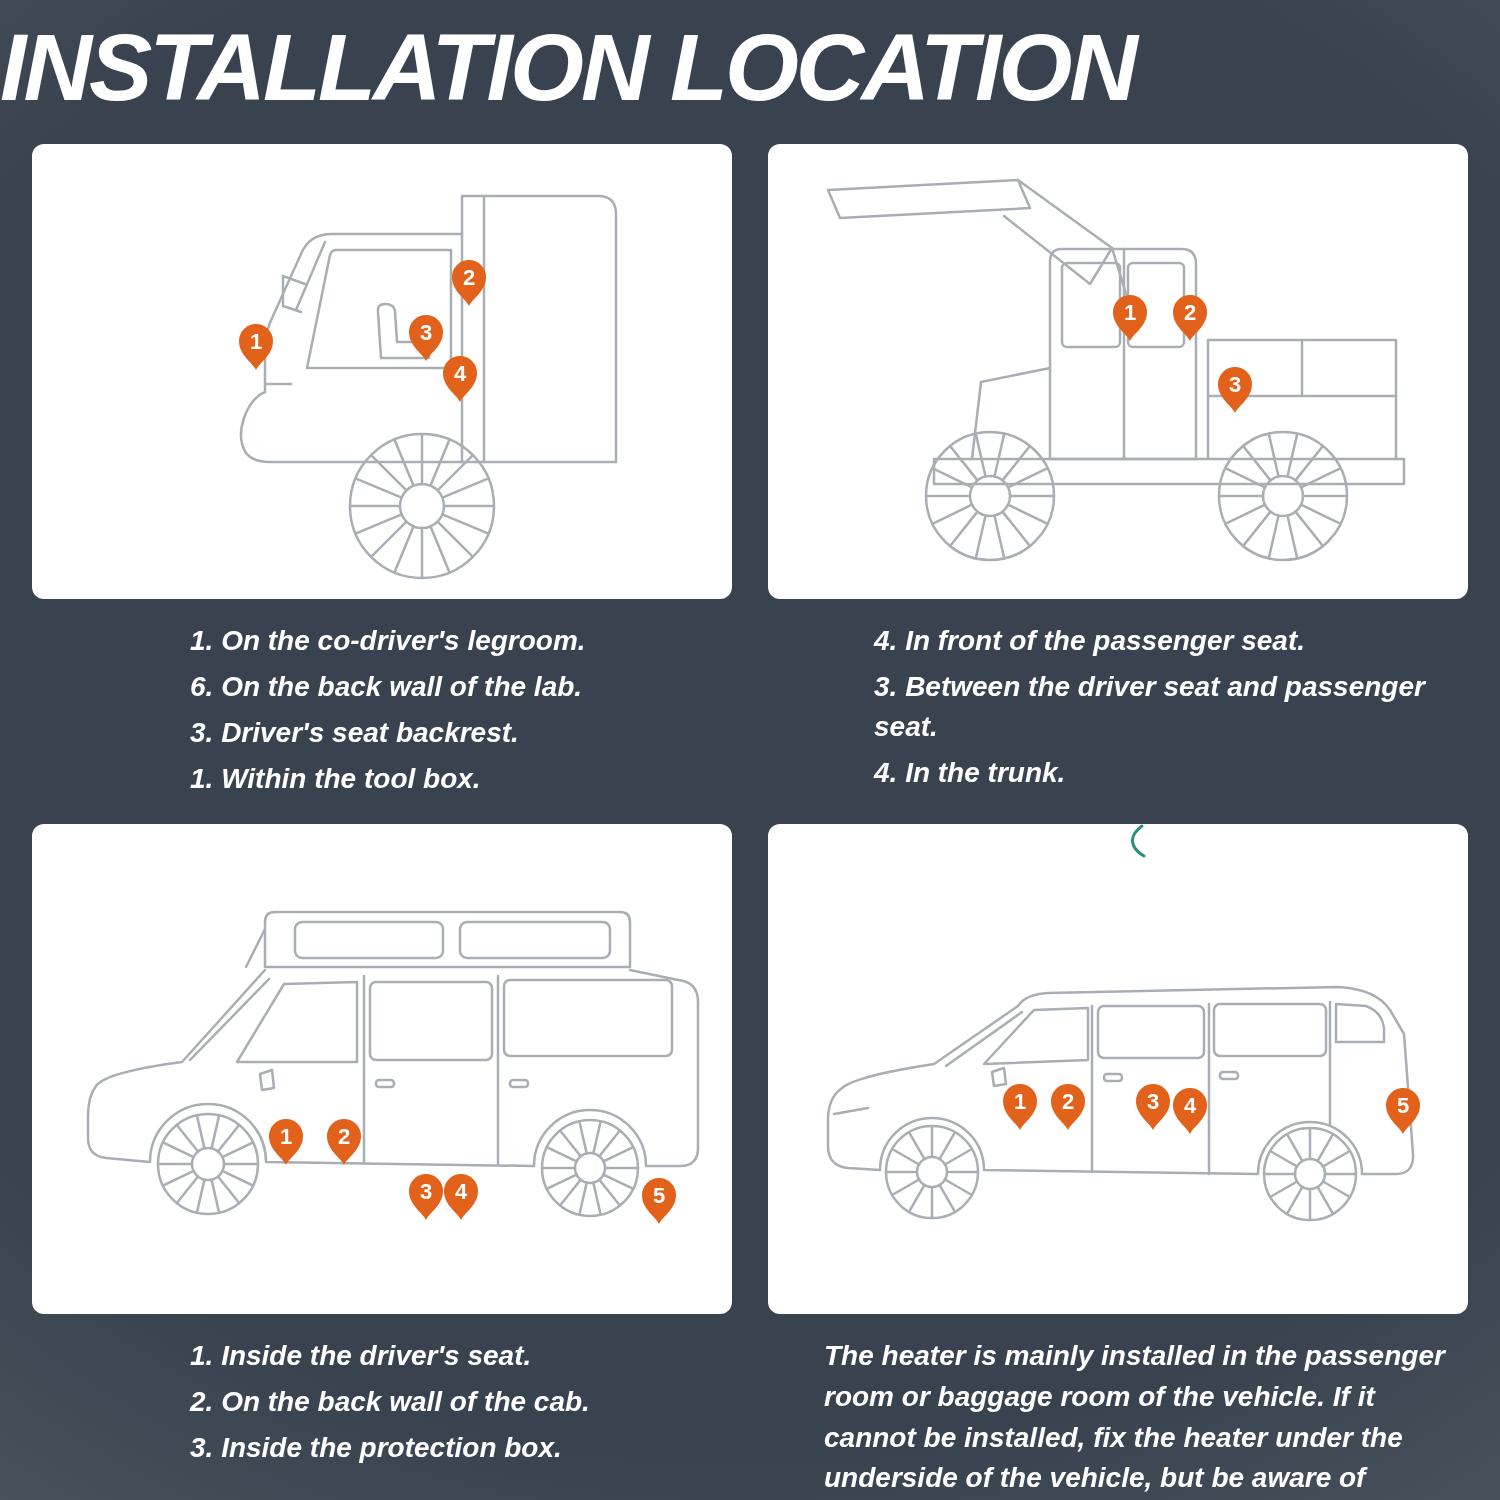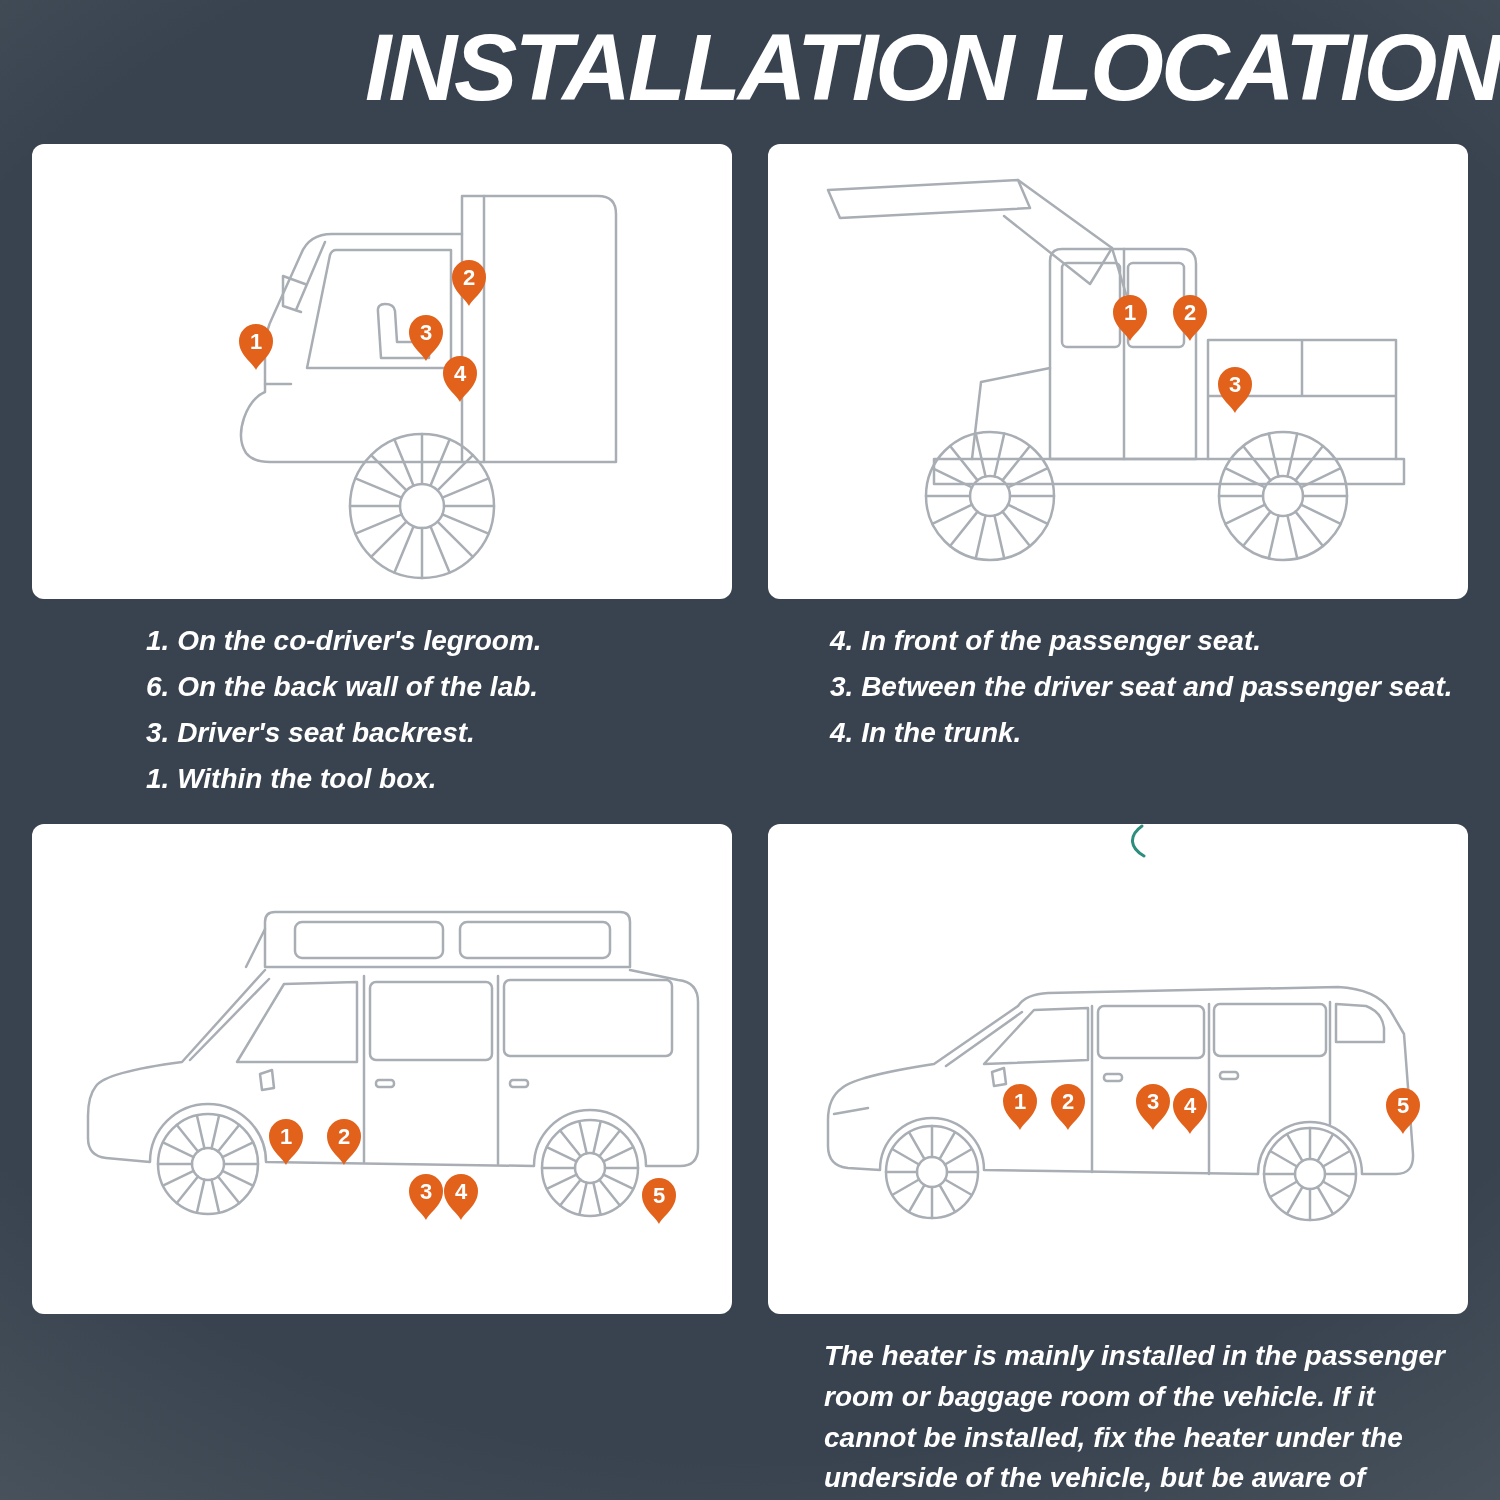--- a/index.html
+++ b/index.html
@@ -13,7 +13,7 @@
     overflow: hidden;
   }
   .title {
-    text-align: right;
+    text-align: left;
     font-size: 95px;
     font-weight: bold;
     font-style: italic;

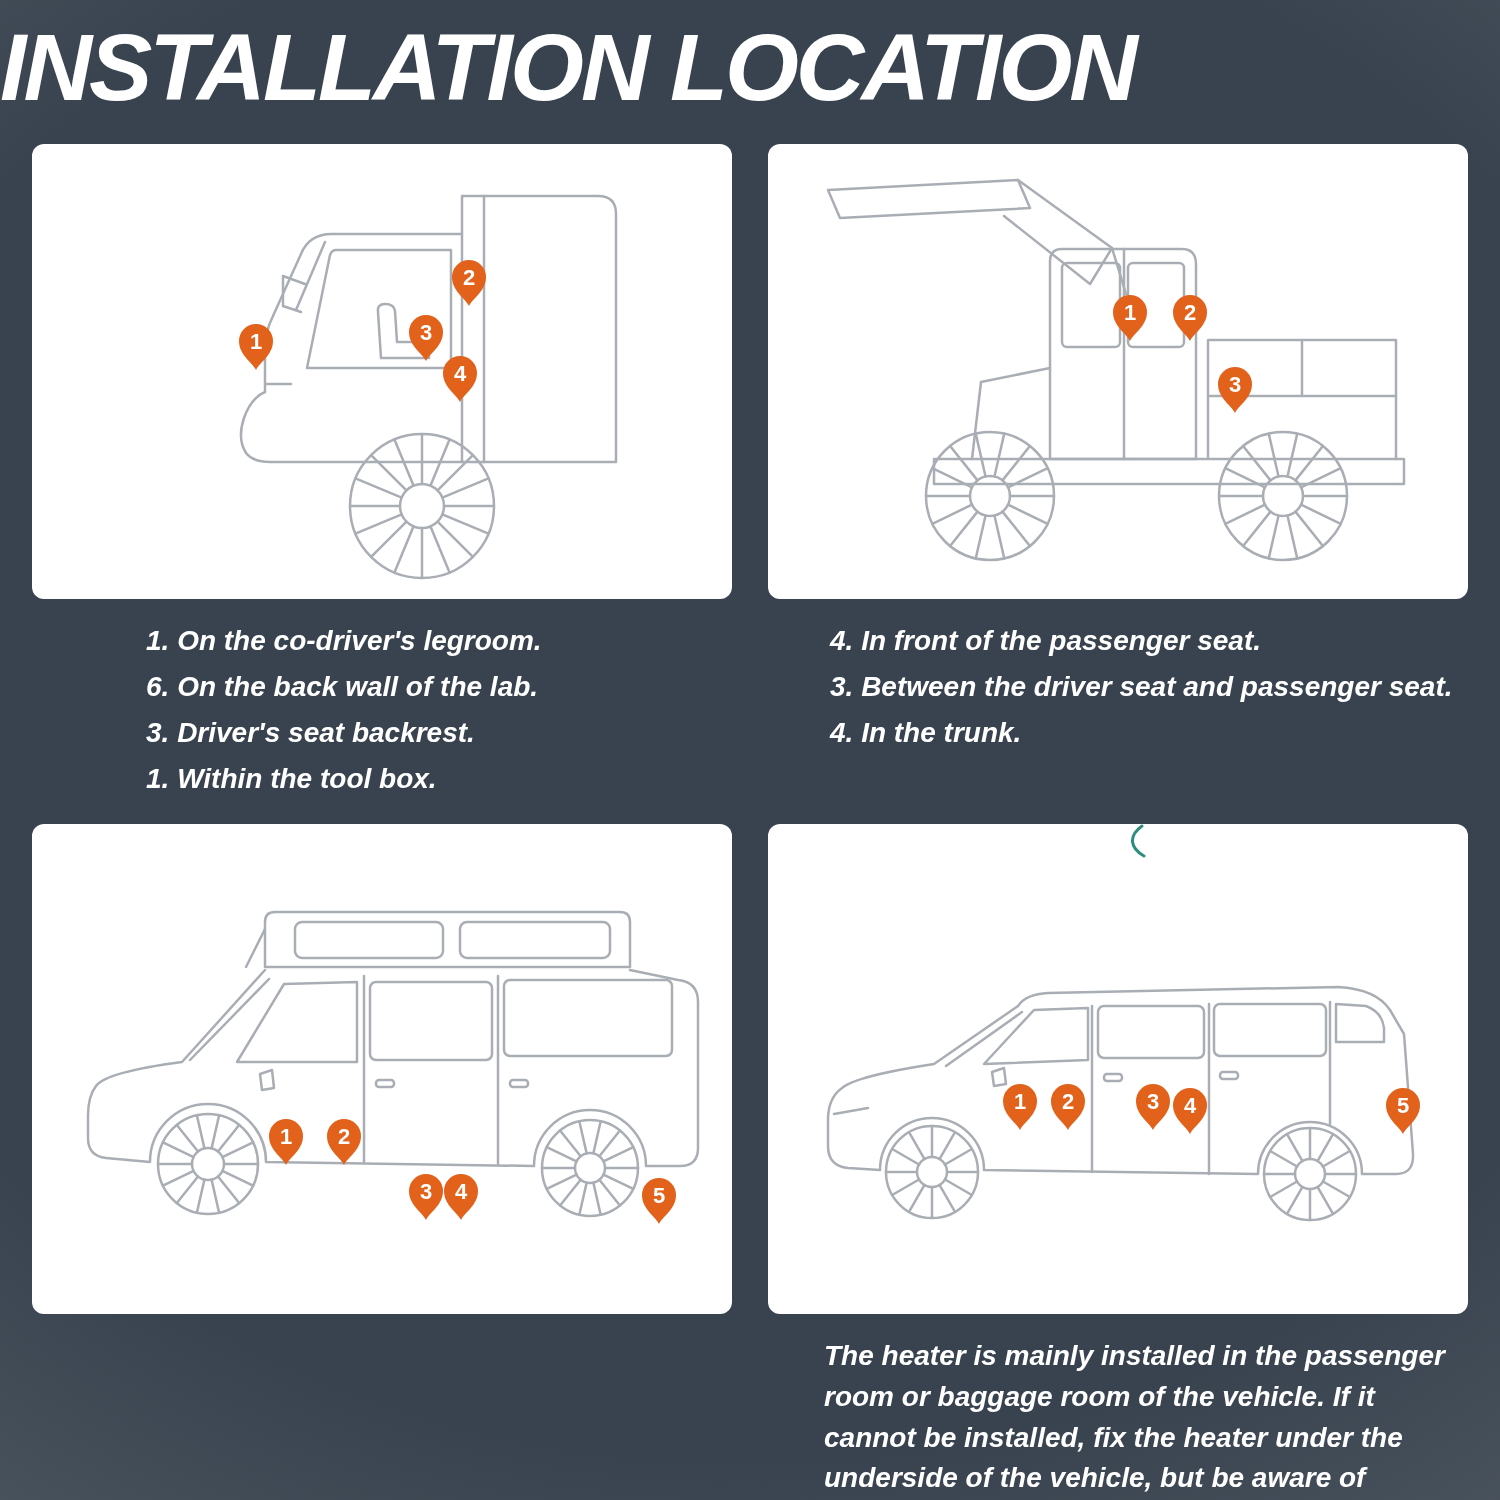--- a/index.html
+++ b/index.html
@@ -49,7 +49,7 @@
     font-style: italic;
     line-height: 1.42;
   }
-  .notes li { margin-bottom: 6px; }
+  .notes li { margin-bottom: 6px; margin-left: 44px; }
   .pad-wide { padding-left: 114px; }
   .pad-narrow { padding-left: 62px; }
   .paragraph {

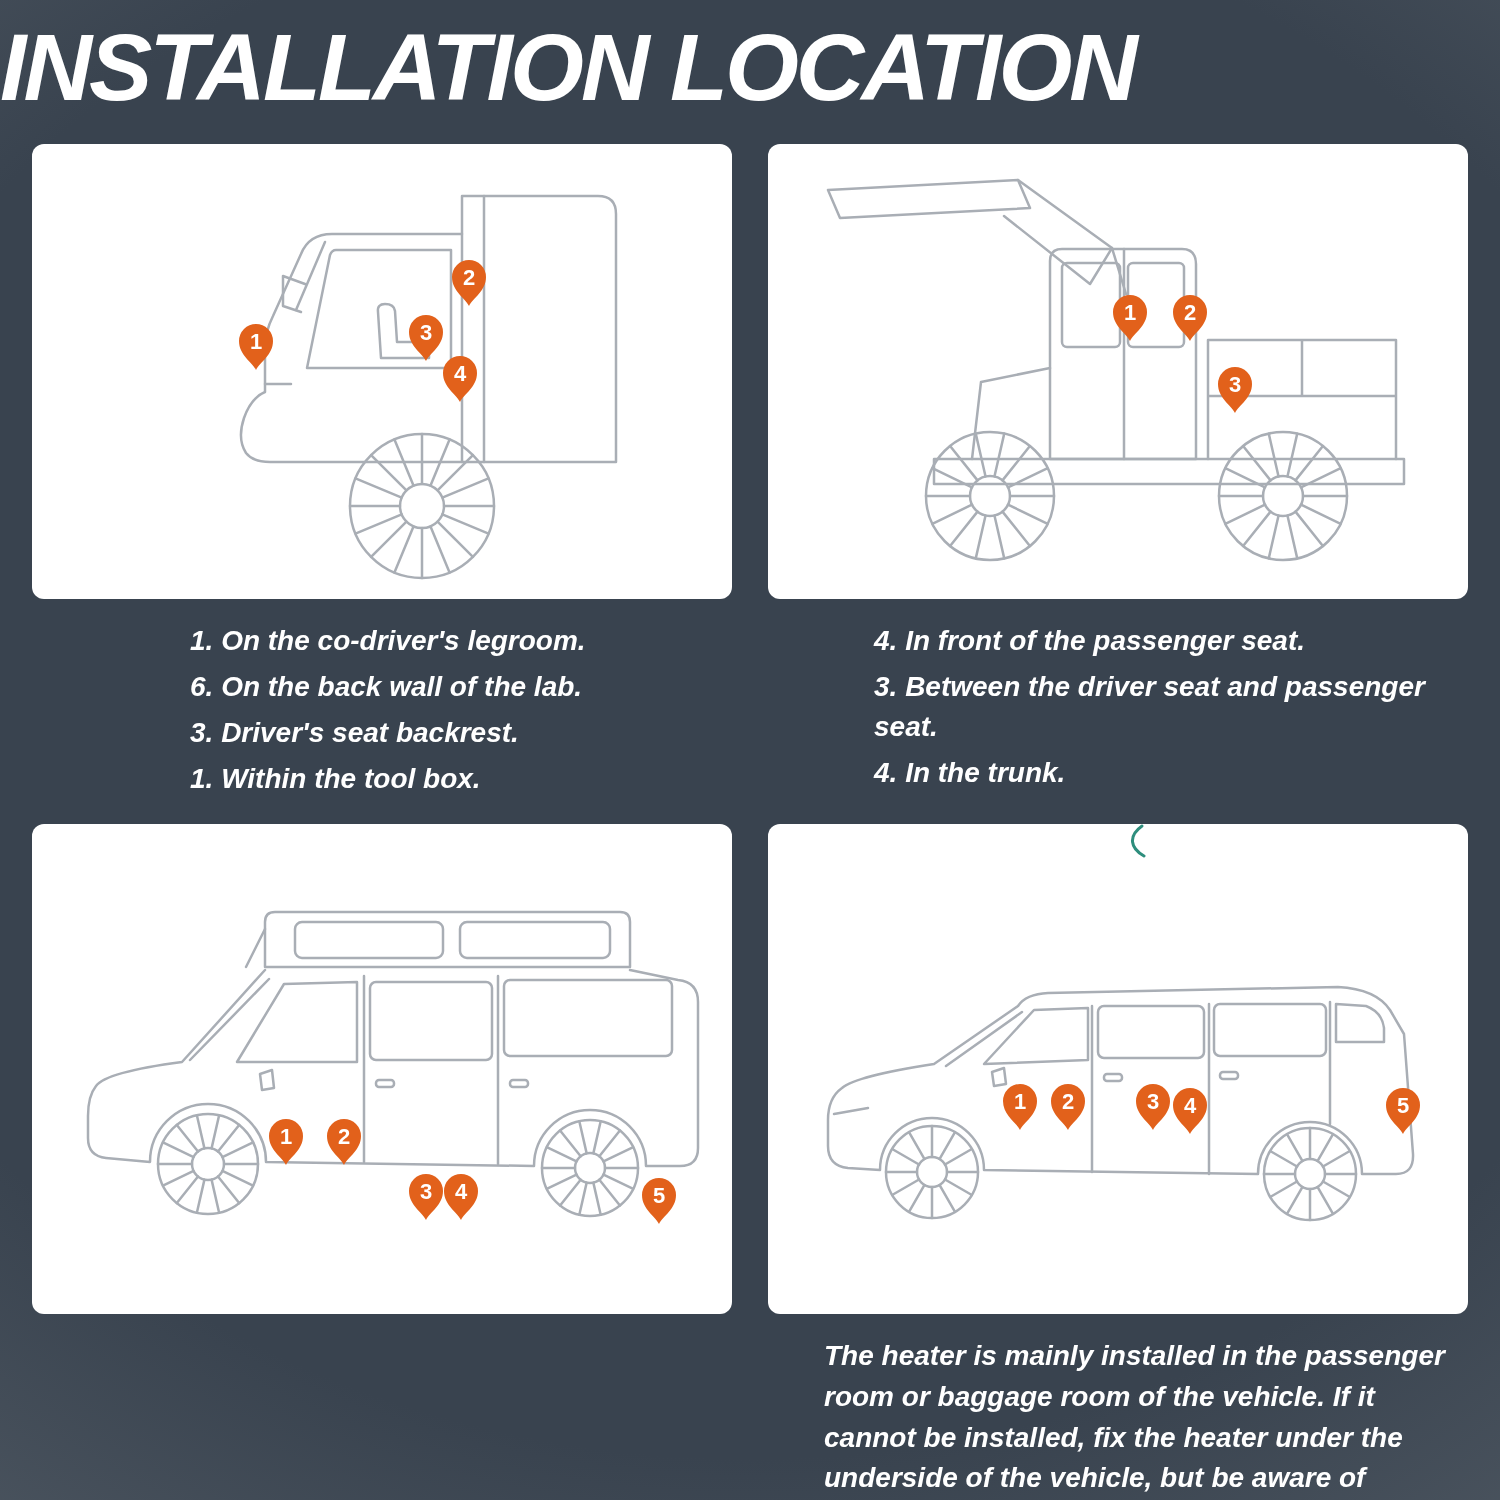--- a/index.html
+++ b/index.html
@@ -301,6 +301,11 @@
         </g>
       </svg>
     </div>
+    <ul class="notes pad-wide">
+      <li>1. Inside the driver's seat.</li>
+      <li>2. On the back wall of the cab.</li>
+      <li>3. Inside the protection box.</li>
+    </ul>
   </section>
 
   <section class="cell">

